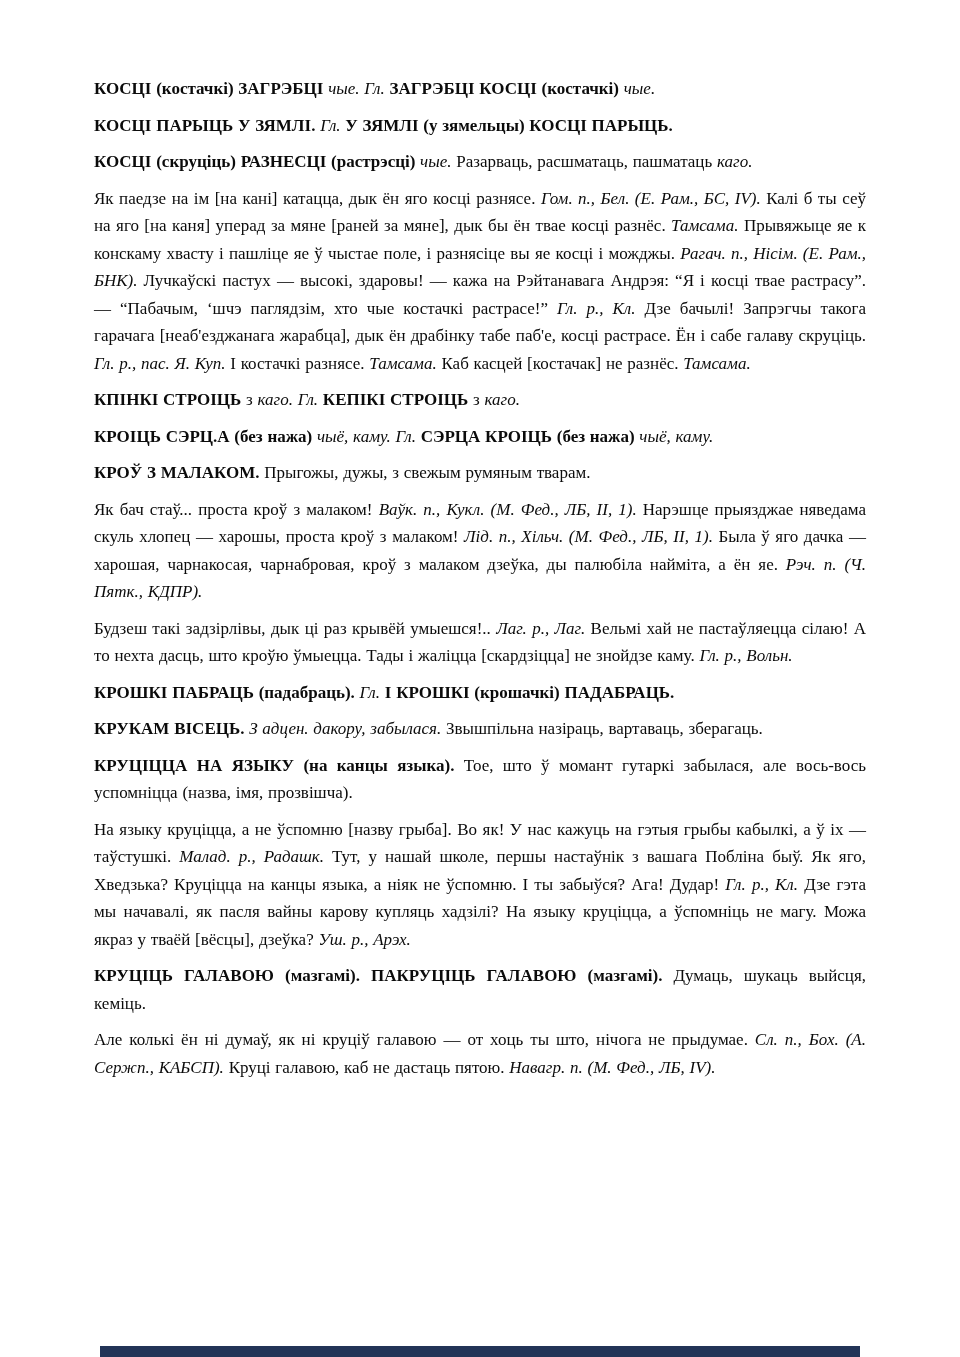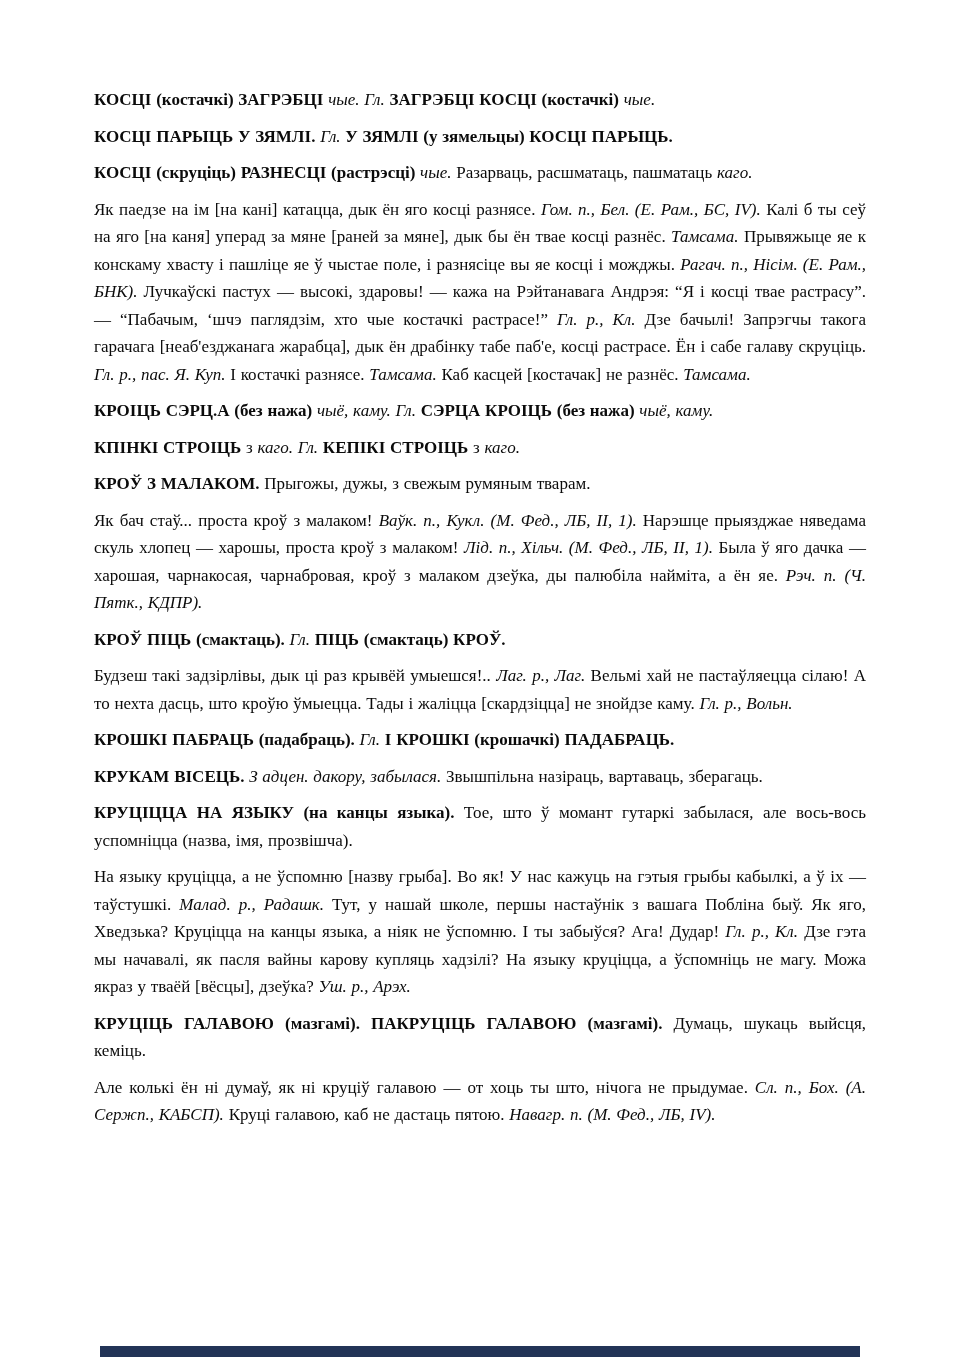--- a/index.html
+++ b/index.html
@@ -18,7 +18,7 @@
   .page-content {
     position: absolute;
     left: 94px;
-    top: 86px;
+    top: 75px;
     width: 772px;
     text-align: justify;
   }

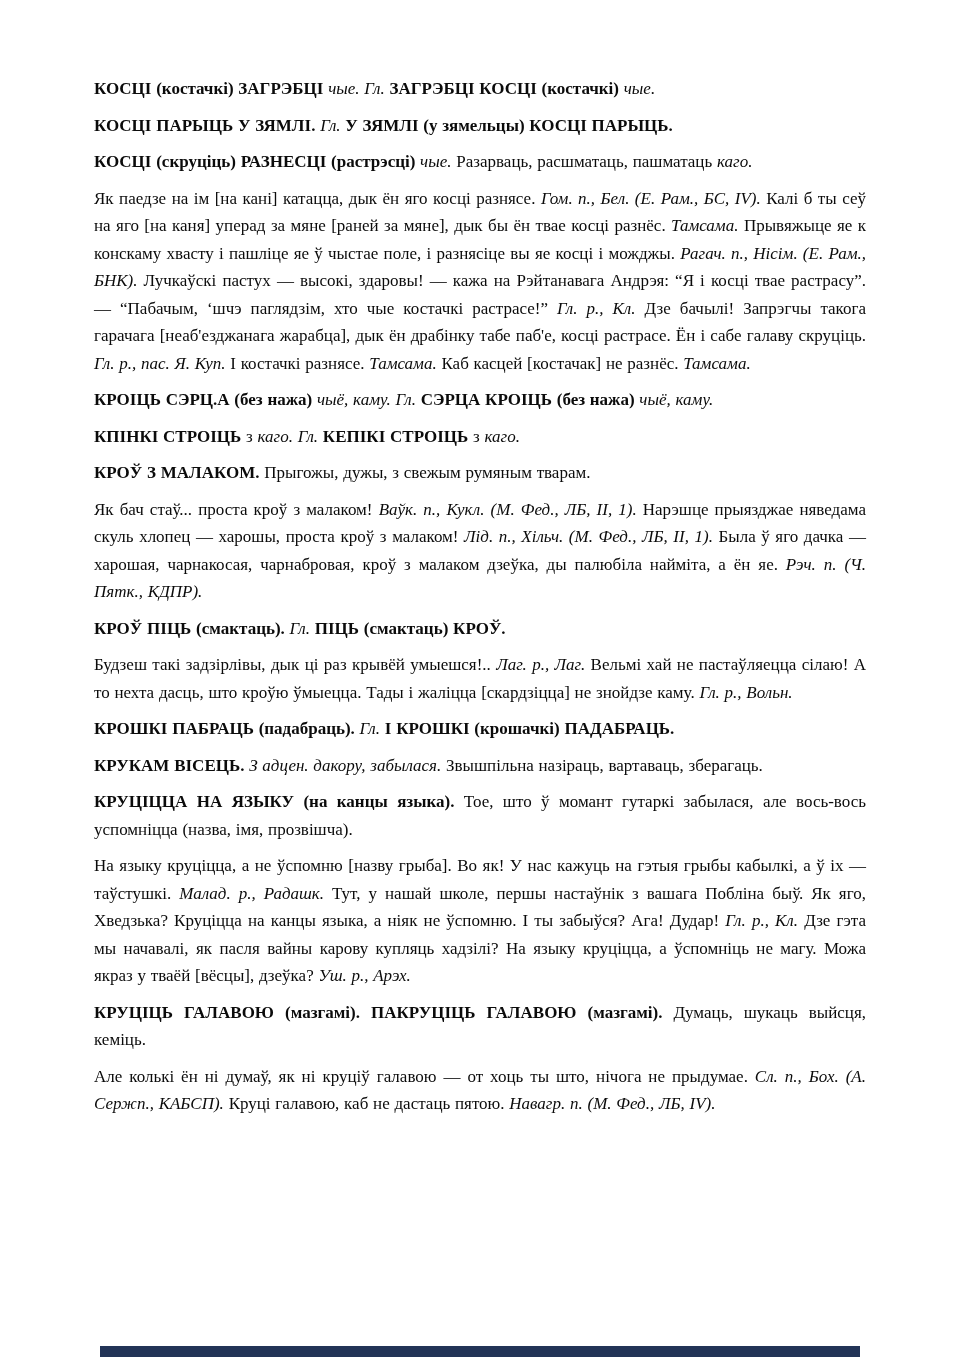--- a/index.html
+++ b/index.html
@@ -47,8 +47,8 @@
     <p class="para para-entry"><span class="run-b">КОСЦІ ПАРЫЦЬ У ЗЯМЛІ. </span><span class="run-i">Гл. </span><span class="run-b">У ЗЯМЛІ (у зямельцы) КОСЦІ ПАРЫЦЬ.</span></p>
     <p class="para para-entry"><span class="run-b">КОСЦІ (скруціць) РАЗНЕСЦІ (растрэсці) </span><span class="run-i">чые. </span><span class="run-n">Разарваць, расшматаць, пашматаць </span><span class="run-i">каго.</span></p>
     <p class="para para-illustration"><span class="run-n">Як паедзе на ім [на кані] катацца, дык ён яго косці разнясе. </span><span class="run-i">Гом. п., Бел. (Е. Рам., БС, IV). </span><span class="run-n">Калі б ты сеў на яго [на каня] уперад за мяне [раней за мяне], дык бы ён твае косці разнёс. </span><span class="run-i">Тамсама. </span><span class="run-n">Прывяжыце яе к конскаму хвасту і пашліце яе ў чыстае поле, і разнясіце вы яе косці і можджы. </span><span class="run-i">Рагач. п., Нісім. (Е. Рам., БНК). </span><span class="run-n">Лучкаўскі пастух — высокі, здаровы! — кажа на Рэйтанавага Андрэя: “Я і косці твае растрасу”. — “Пабачым, ‘шчэ паглядзім, хто чые костачкі растрасе!” </span><span class="run-i">Гл. р., Кл. </span><span class="run-n">Дзе бачылі! Запрэгчы такога гарачага [неаб'езджанага жарабца], дык ён драбінку табе паб'е, косці растрасе. Ён і сабе галаву скруціць. </span><span class="run-i">Гл. р., пас. Я. Куп. </span><span class="run-n">І костачкі разнясе. </span><span class="run-i">Тамсама. </span><span class="run-n">Каб касцей [костачак] не разнёс. </span><span class="run-i">Тамсама.</span></p>
+    <p class="para para-entry"><span class="run-b">КПІНКІ СТРОІЦЬ </span><span class="run-n">з </span><span class="run-i">каго. Гл. </span><span class="run-b">КЕПІКІ СТРОІЦЬ </span><span class="run-n">з </span><span class="run-i">каго.</span></p>
     <p class="para para-entry"><span class="run-b">КРОІЦЬ СЭРЦ.А (без нажа) </span><span class="run-i">чыё, каму. Гл. </span><span class="run-b">СЭРЦА КРОІЦЬ (без нажа) </span><span class="run-i">чыё, каму.</span></p>
-    <p class="para para-entry"><span class="run-b">КПІНКІ СТРОІЦЬ </span><span class="run-n">з </span><span class="run-i">каго. Гл. </span><span class="run-b">КЕПІКІ СТРОІЦЬ </span><span class="run-n">з </span><span class="run-i">каго.</span></p>
     <p class="para para-entry"><span class="run-b">КРОЎ З МАЛАКОМ. </span><span class="run-n">Прыгожы, дужы, з свежым румяным тварам.</span></p>
     <p class="para para-illustration"><span class="run-n">Як бач стаў... проста кроў з малаком! </span><span class="run-i">Ваўк. п., Кукл. (М. Фед., ЛБ, II, 1). </span><span class="run-n">Нарэшце прыязджае няведама скуль хлопец — харошы, проста кроў з малаком! </span><span class="run-i">Лід. п., Хільч. (М. Фед., ЛБ, II, 1). </span><span class="run-n">Была ў яго дачка — харошая, чарнакосая, чарнабровая, кроў з малаком дзеўка, ды палюбіла найміта, а ён яе. </span><span class="run-i">Рэч. п. (Ч. Пятк., КДПР).</span></p>
     <p class="para para-entry"><span class="run-b">КРОЎ ПІЦЬ (смактаць). </span><span class="run-i">Гл. </span><span class="run-b">ПІЦЬ (смактаць) КРОЎ.</span></p>

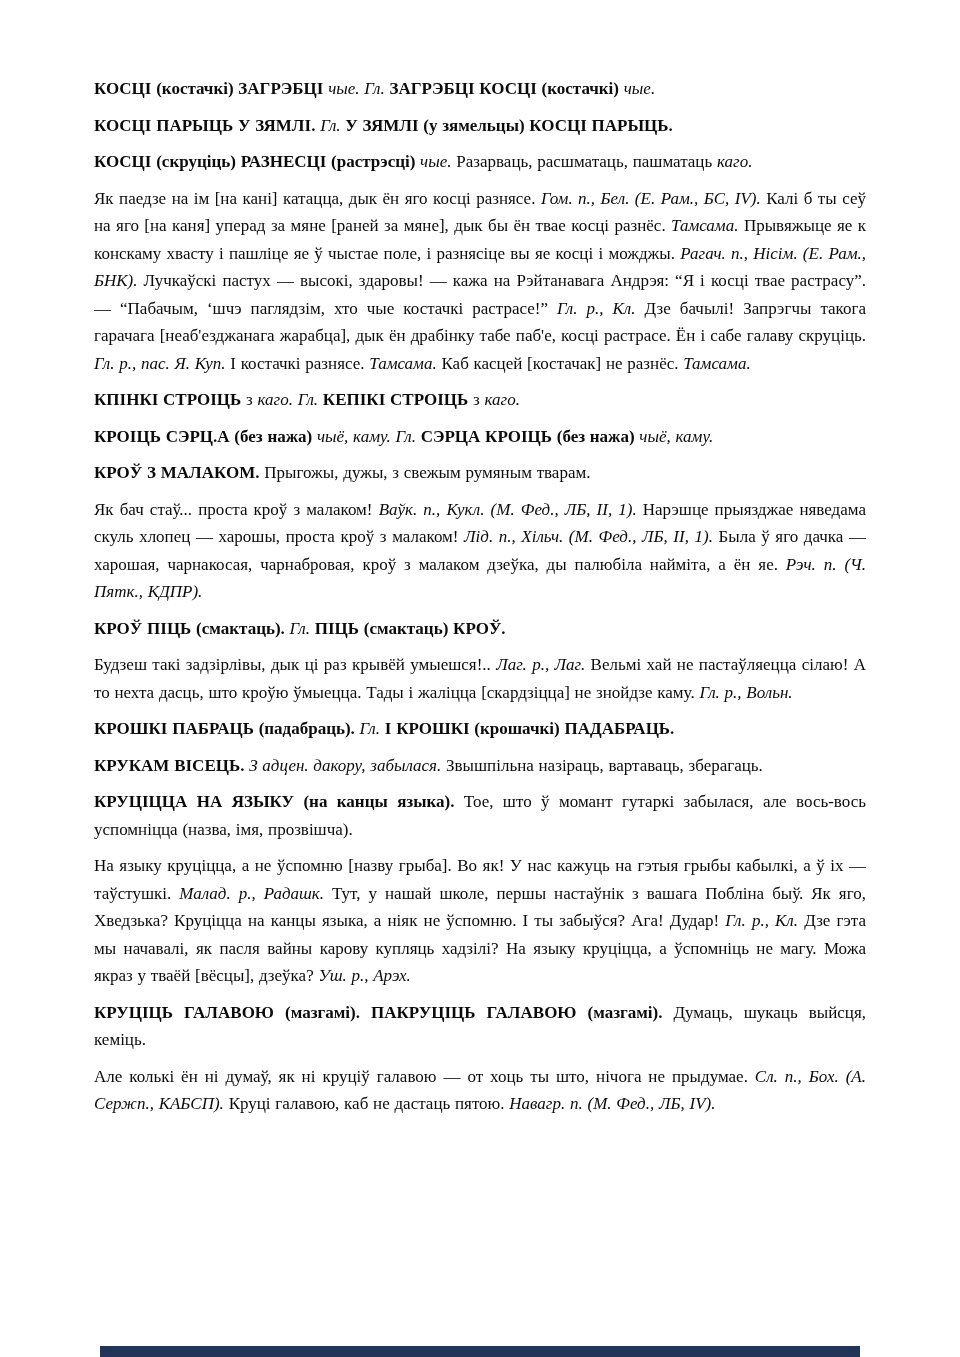--- a/index.html
+++ b/index.html
@@ -51,7 +51,6 @@
     <p class="para para-entry"><span class="run-b">КРОІЦЬ СЭРЦ.А (без нажа) </span><span class="run-i">чыё, каму. Гл. </span><span class="run-b">СЭРЦА КРОІЦЬ (без нажа) </span><span class="run-i">чыё, каму.</span></p>
     <p class="para para-entry"><span class="run-b">КРОЎ З МАЛАКОМ. </span><span class="run-n">Прыгожы, дужы, з свежым румяным тварам.</span></p>
     <p class="para para-illustration"><span class="run-n">Як бач стаў... проста кроў з малаком! </span><span class="run-i">Ваўк. п., Кукл. (М. Фед., ЛБ, II, 1). </span><span class="run-n">Нарэшце прыязджае няведама скуль хлопец — харошы, проста кроў з малаком! </span><span class="run-i">Лід. п., Хільч. (М. Фед., ЛБ, II, 1). </span><span class="run-n">Была ў яго дачка — харошая, чарнакосая, чарнабровая, кроў з малаком дзеўка, ды палюбіла найміта, а ён яе. </span><span class="run-i">Рэч. п. (Ч. Пятк., КДПР).</span></p>
-    <p class="para para-entry"><span class="run-b">КРОЎ ПІЦЬ (смактаць). </span><span class="run-i">Гл. </span><span class="run-b">ПІЦЬ (смактаць) КРОЎ.</span></p>
     <p class="para para-illustration"><span class="run-n">Будзеш такі задзірлівы, дык ці раз крывёй умыешся!.. </span><span class="run-i">Лаг. р., Лаг. </span><span class="run-n">Вельмі хай не пастаўляецца сілаю! А то нехта дасць, што кроўю ўмыецца. Тады і жаліцца [скардзіцца] не знойдзе каму. </span><span class="run-i">Гл. р., Вольн.</span></p>
     <p class="para para-entry"><span class="run-b">КРОШКІ ПАБРАЦЬ (падабраць). </span><span class="run-i">Гл. </span><span class="run-b">І КРОШКІ (крошачкі) ПАДАБРАЦЬ.</span></p>
     <p class="para para-entry"><span class="run-b">КРУКАМ ВІСЕЦЬ. </span><span class="run-i">З адцен. дакору, забылася. </span><span class="run-n">Звышпільна назіраць, вартаваць, зберагаць.</span></p>

